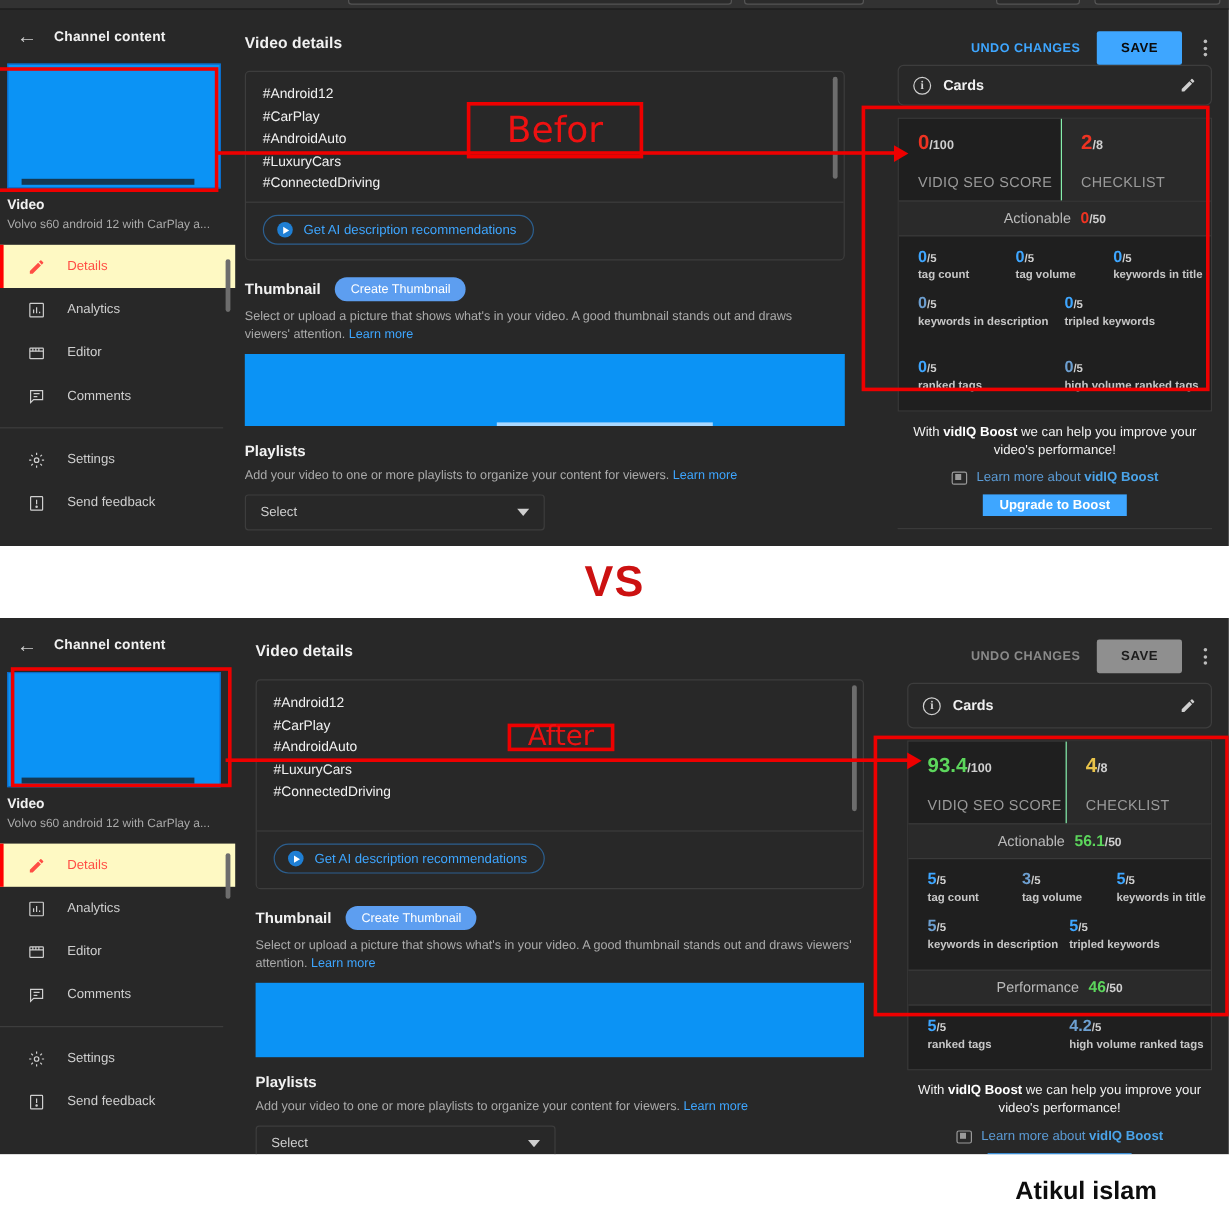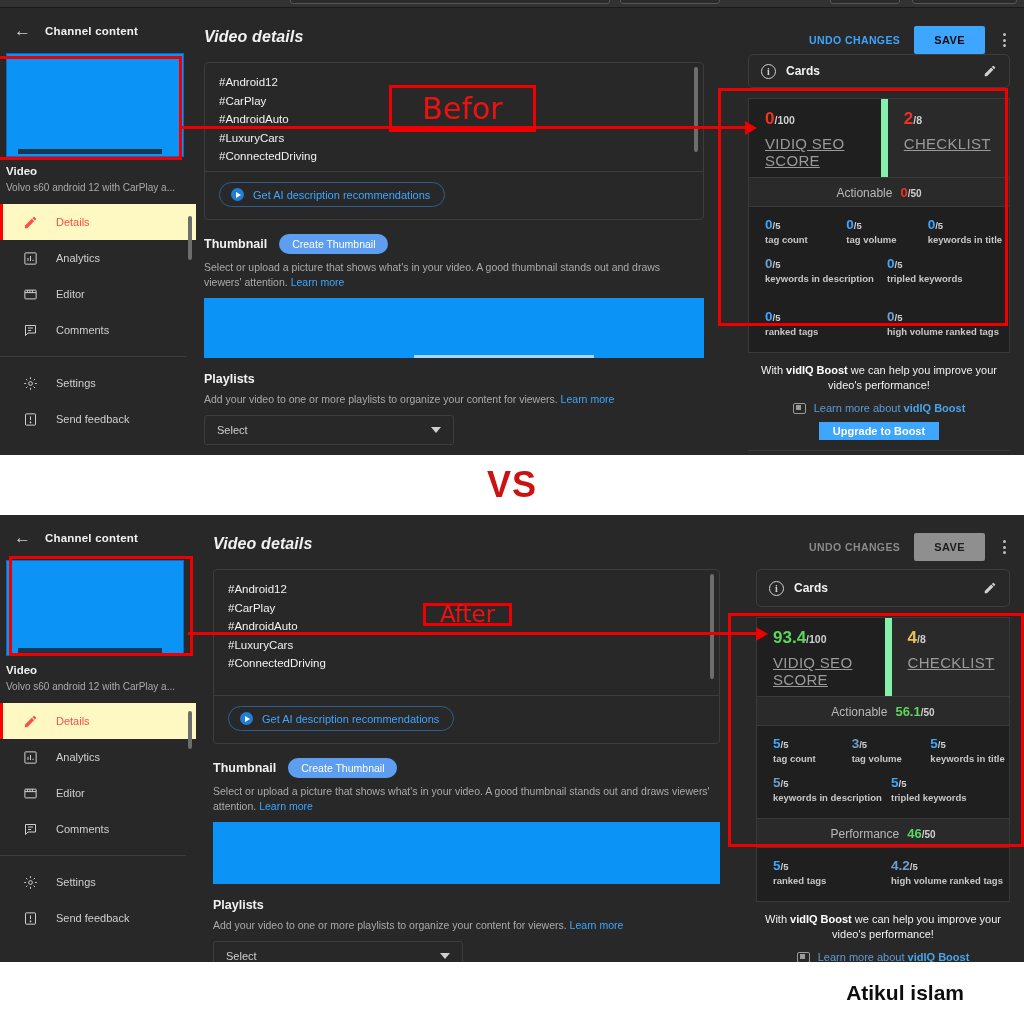--- a/index.html
+++ b/index.html
@@ -58,7 +58,7 @@
   
   .main { position: absolute; left: 196px; top: 0; right: 290px; }
   .main-head { display: flex; align-items: center; padding: 20px 0 10px 8px; }
-  .main-title { color: #f1f1f1; font-size: 16px; font-weight: bold; letter-spacing: .1px; font-style: italic; }
+  .main-title { color: #f1f1f1; font-size: 13px; font-weight: bold; letter-spacing: .1px; }
 
   .desc-card {
     margin: 6px 30px 0 8px; border: 1px solid #3d3d3d; border-radius: 4px; background: #282828;

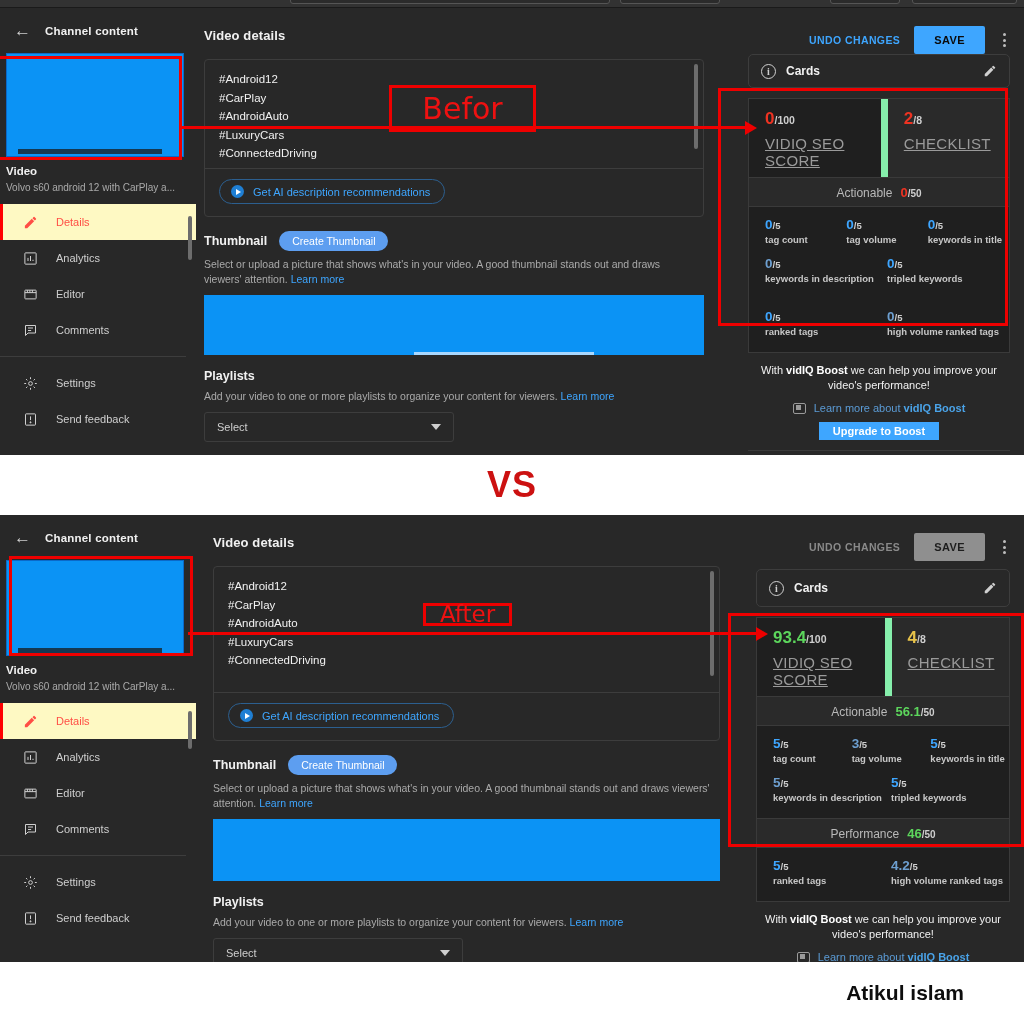--- a/index.html
+++ b/index.html
@@ -116,7 +116,7 @@
   .seo-top { display: flex; }
   .seo-cell { padding: 10px 0 8px 16px; }
   .seo-cell.left { flex: 1.1; }
-  .seo-cell.right { flex: 1; background: #2a2a2a; border-left: 7px solid #86efac; }
+  .seo-cell.right { flex: 1; background: #2a2a2a; border-left: 1px solid #86efac; }
   .big-num { font-size: 17px; font-weight: bold; }
   .den { font-size: 10.5px; font-weight: bold; color: #cfcfcf; }
   .cap { color: #9a9a9a; font-size: 15px; letter-spacing: .3px; margin-top: 6px; text-decoration: underline; }

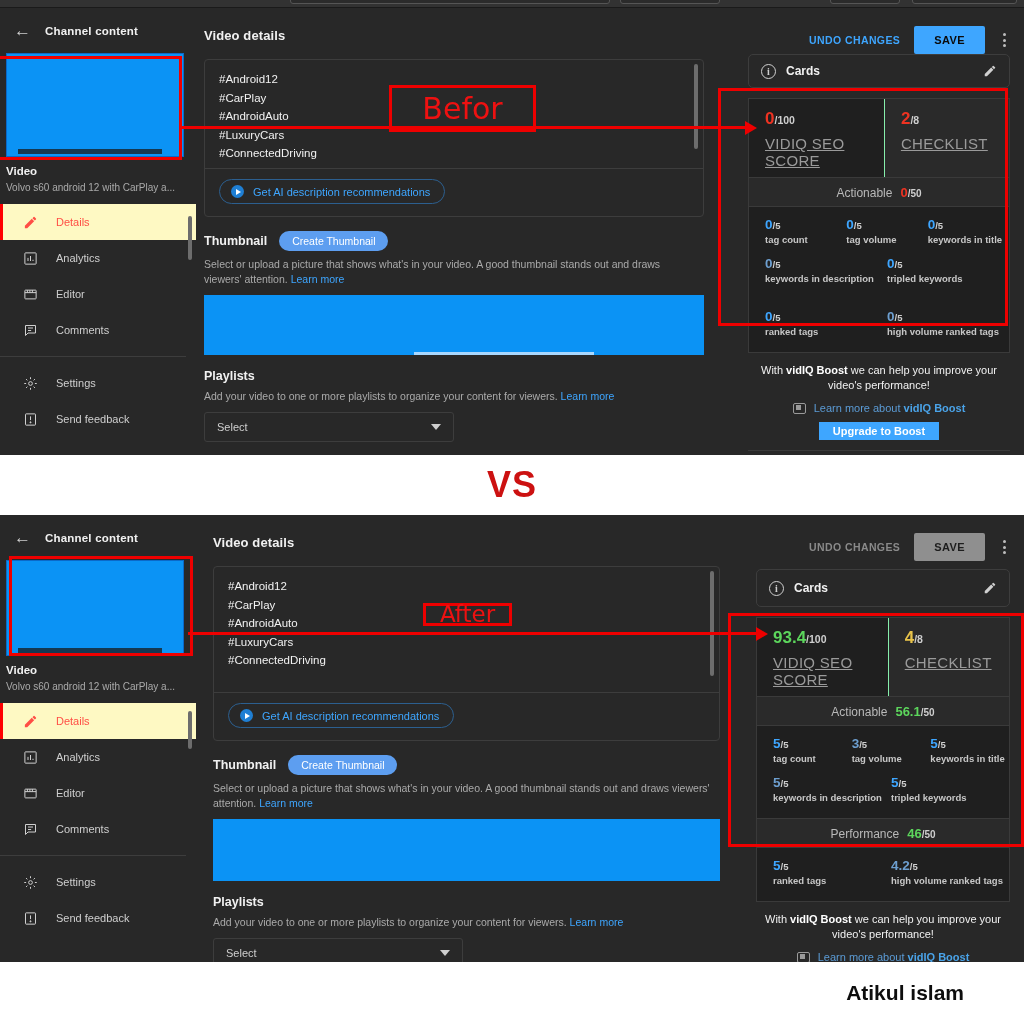--- a/index.html
+++ b/index.html
@@ -119,7 +119,7 @@
   .seo-cell.right { flex: 1; background: #2a2a2a; border-left: 1px solid #86efac; }
   .big-num { font-size: 17px; font-weight: bold; }
   .den { font-size: 10.5px; font-weight: bold; color: #cfcfcf; }
-  .cap { color: #9a9a9a; font-size: 15px; letter-spacing: .3px; margin-top: 6px; text-decoration: underline; }
+  .cap { color: #9a9a9a; font-size: 12px; letter-spacing: .3px; margin-top: 16px; }
 
   .band { background: #2a2a2a; text-align: center; padding: 5px 0; border-top: 1px solid #3a3a3a; border-bottom: 1px solid #3a3a3a; }
   .band-lbl { color: #b9b9b9; font-size: 12px; }

